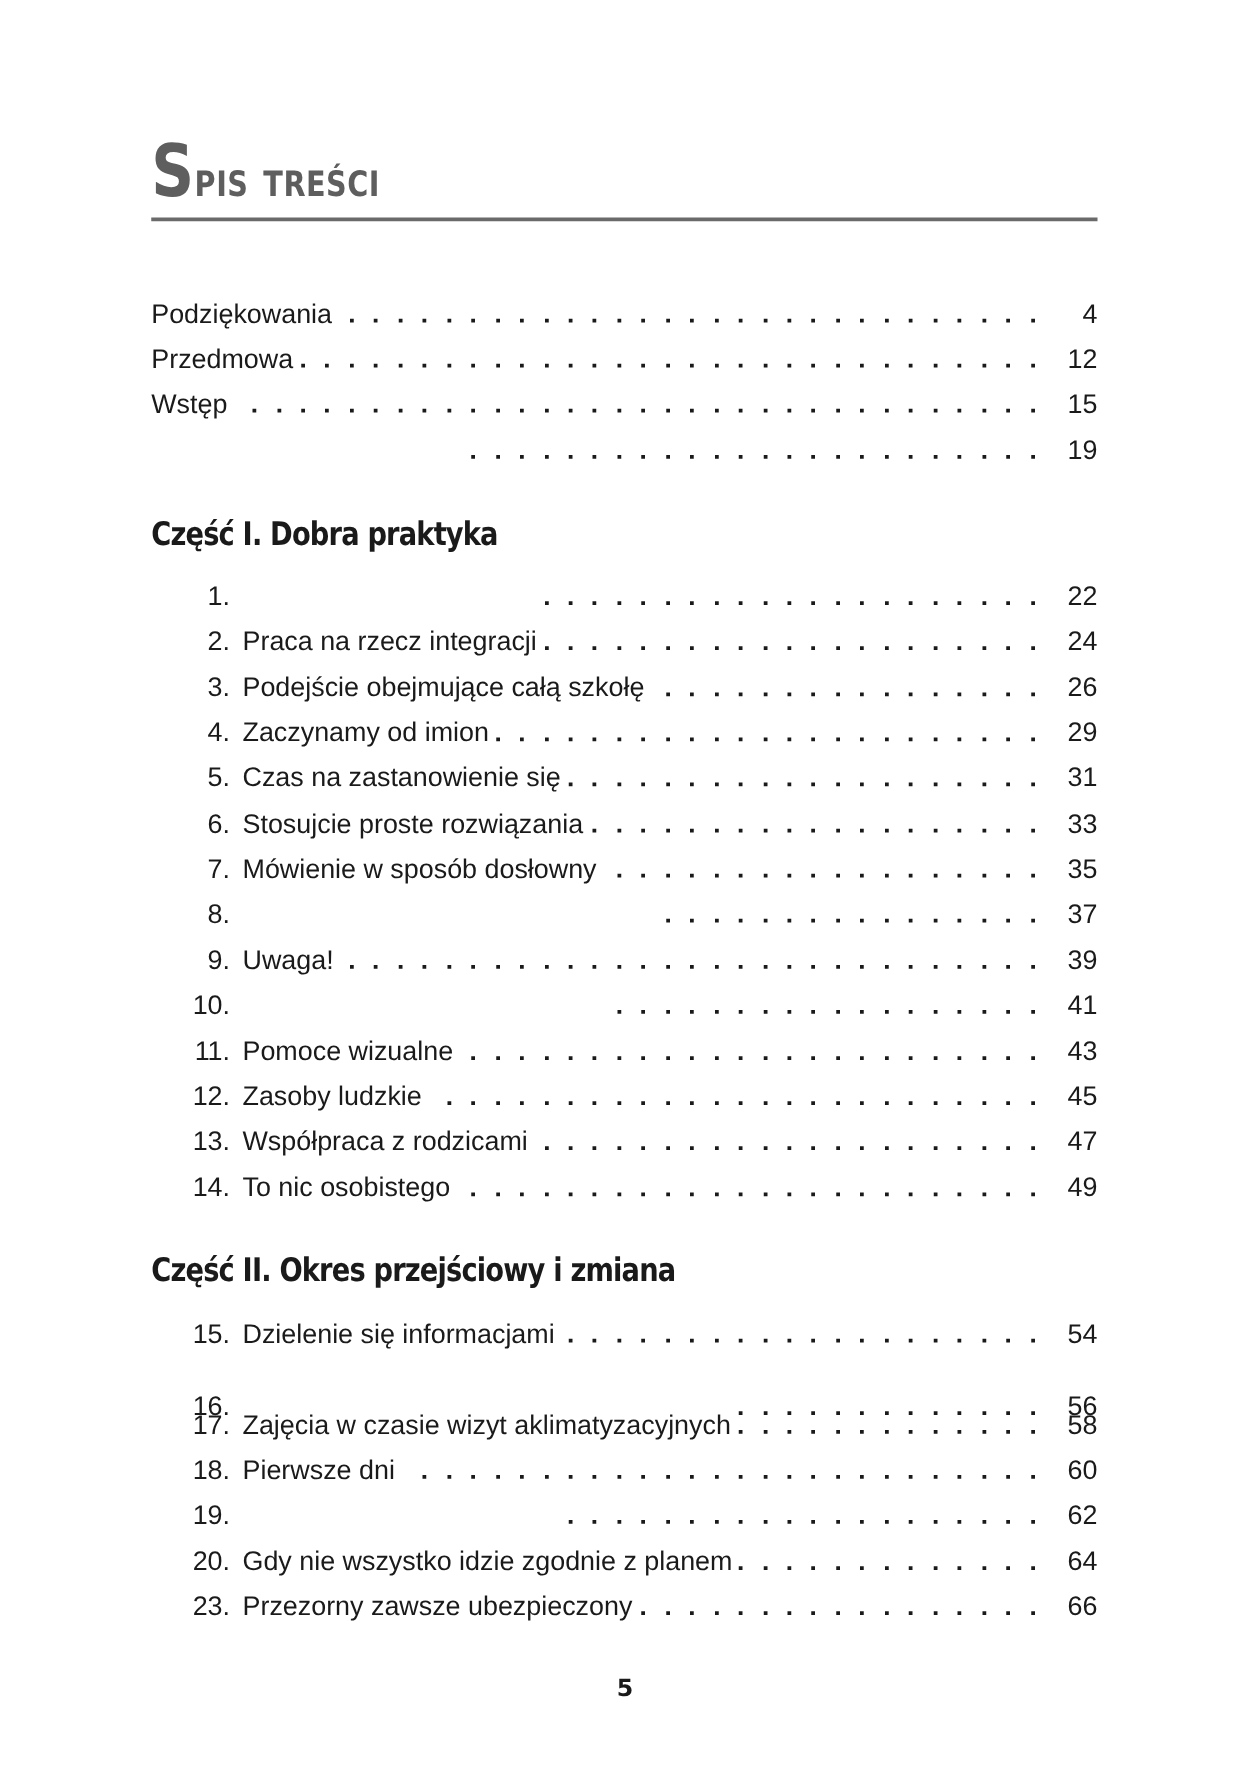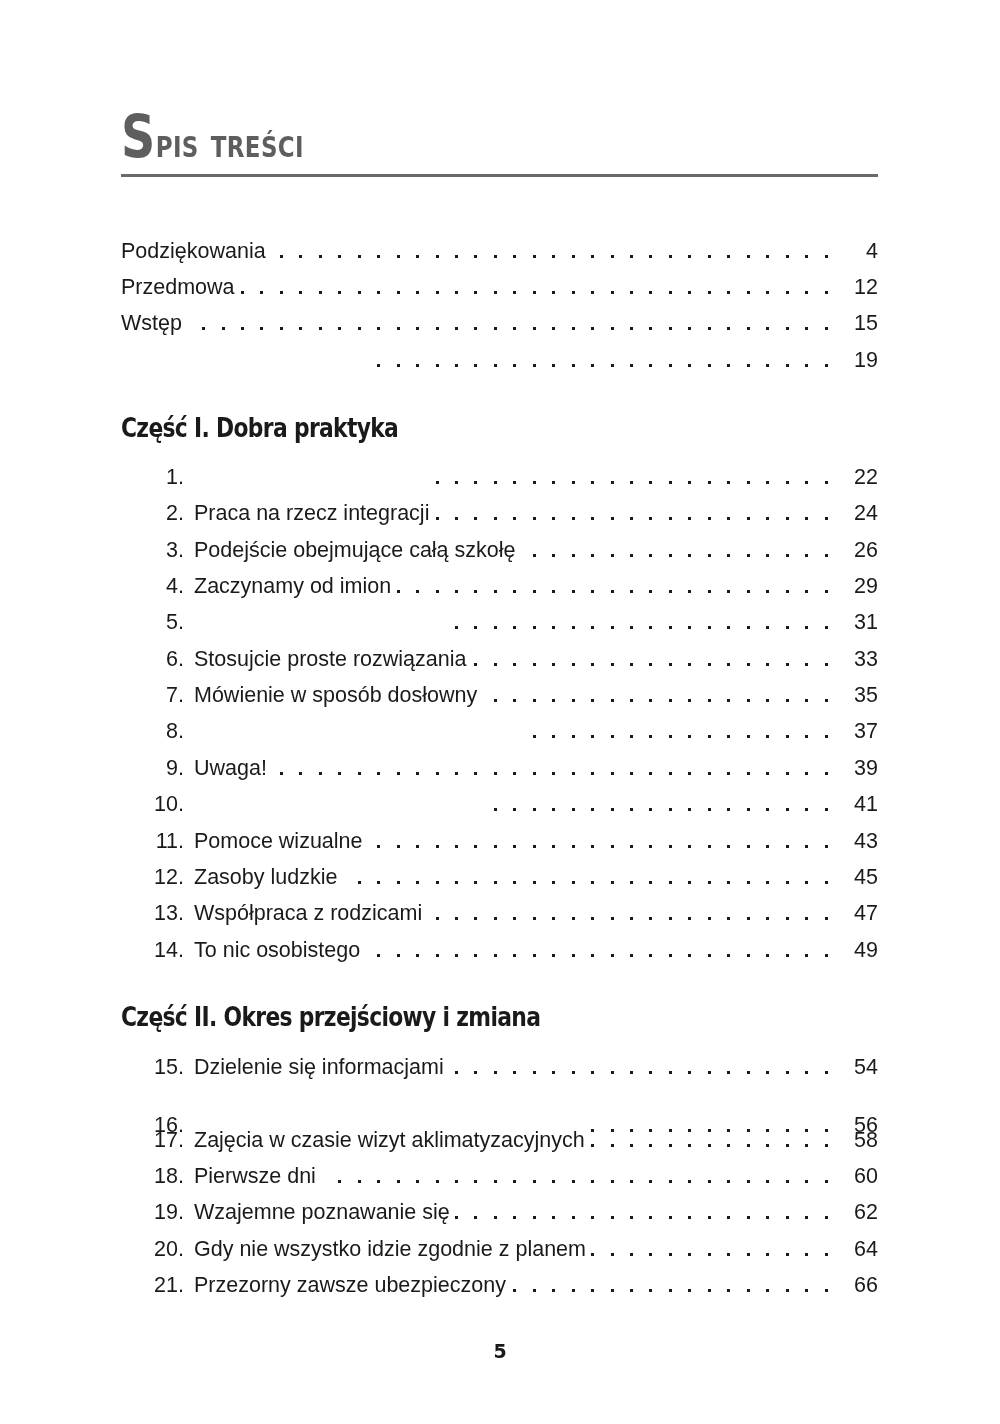--- a/index.html
+++ b/index.html
@@ -375,6 +375,7 @@
     </div>
     <div class="toc-row numbered" style="top: 607.4px;">
       <span class="num">5.</span>
+      <span class="label">Czas na zastanowienie się</span>
       <div class="leader">
         <span style="left: 703.5px;"></span>
         <span style="left: 684.05px;"></span>

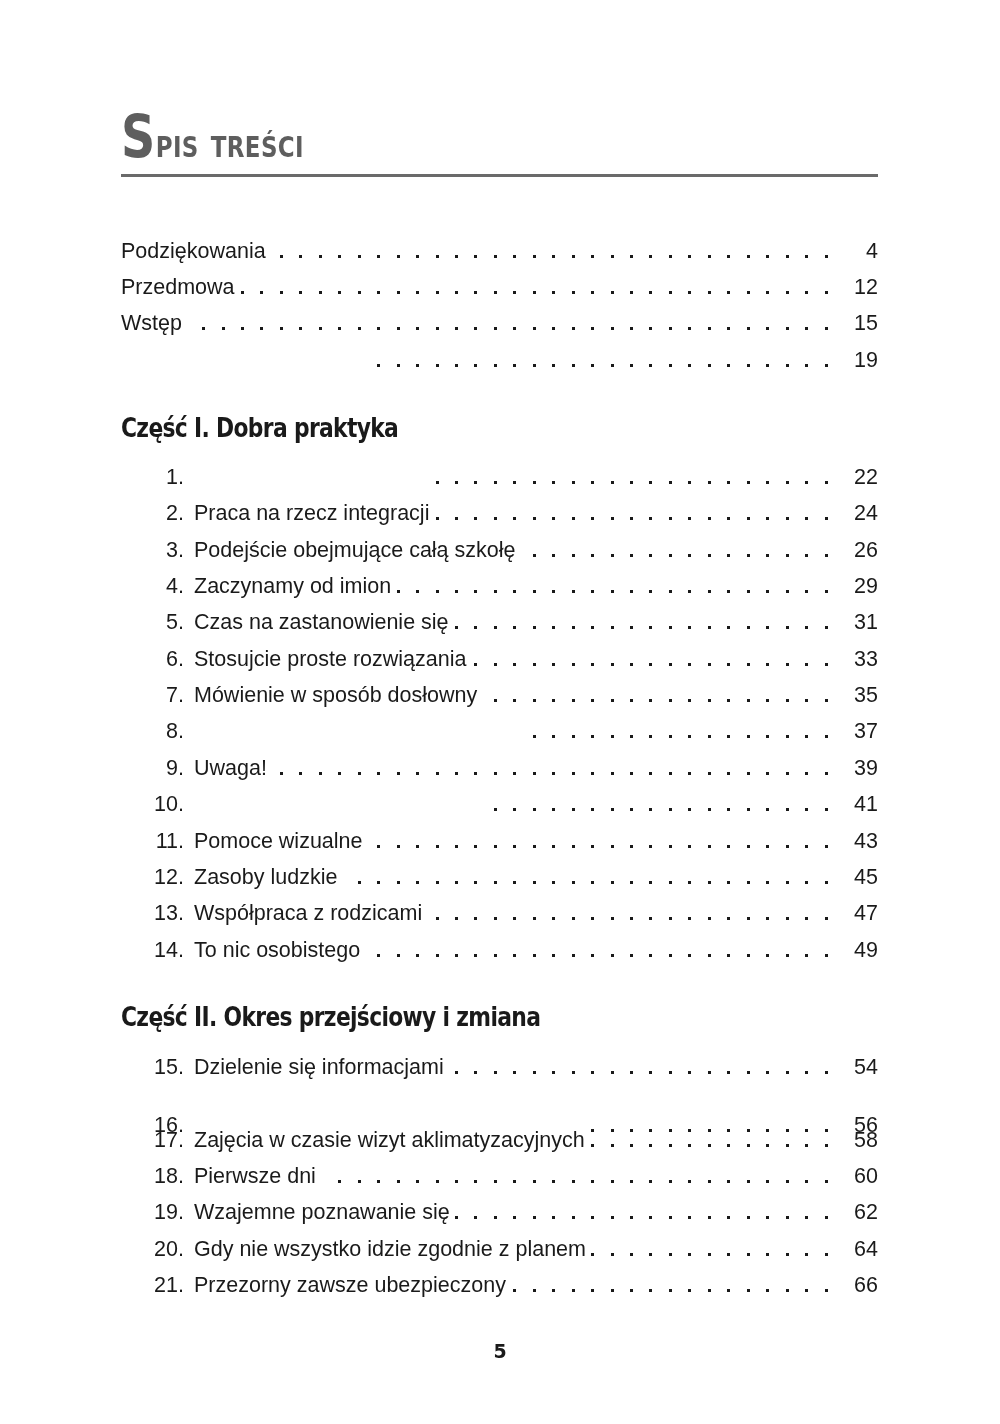--- a/index.html
+++ b/index.html
@@ -769,7 +769,6 @@
     </div>
     <div class="toc-row numbered" style="top: 1197.2px;">
       <span class="num">19.</span>
-      <span class="label">Wzajemne poznawanie się</span>
       <div class="leader">
         <span style="left: 703.5px;"></span>
         <span style="left: 684.05px;"></span>

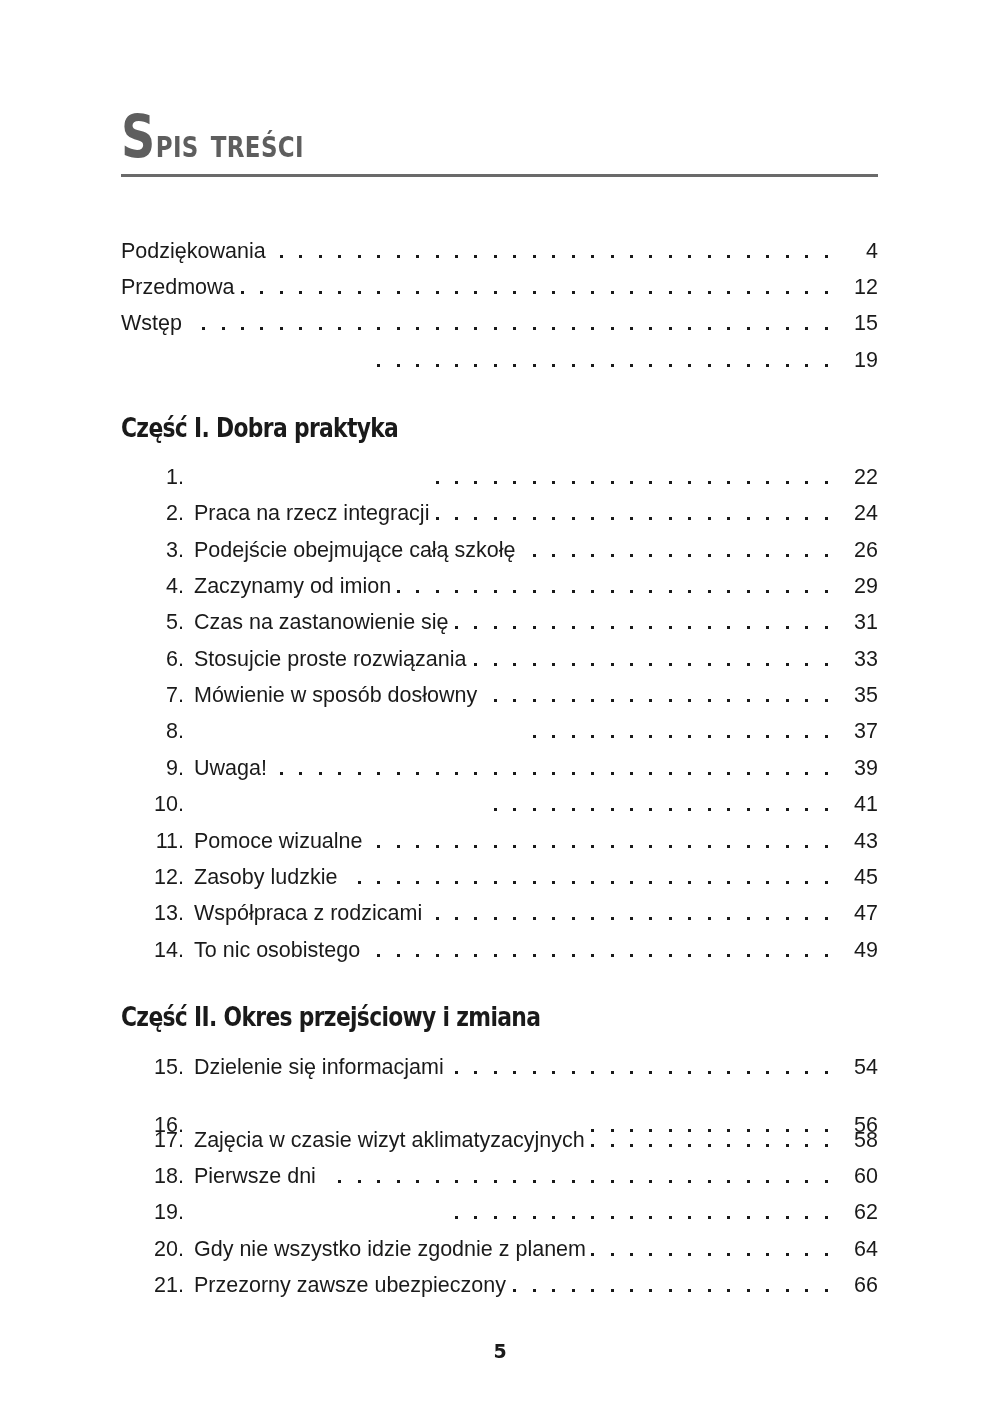--- a/index.html
+++ b/index.html
@@ -814,7 +814,7 @@
       <span class="page">64</span>
     </div>
     <div class="toc-row numbered" style="top: 1269.8px;">
-      <span class="num">21.</span>
+      <span class="num">23.</span>
       <span class="label">Przezorny zawsze ubezpieczony</span>
       <div class="leader">
         <span style="left: 703.5px;"></span>

